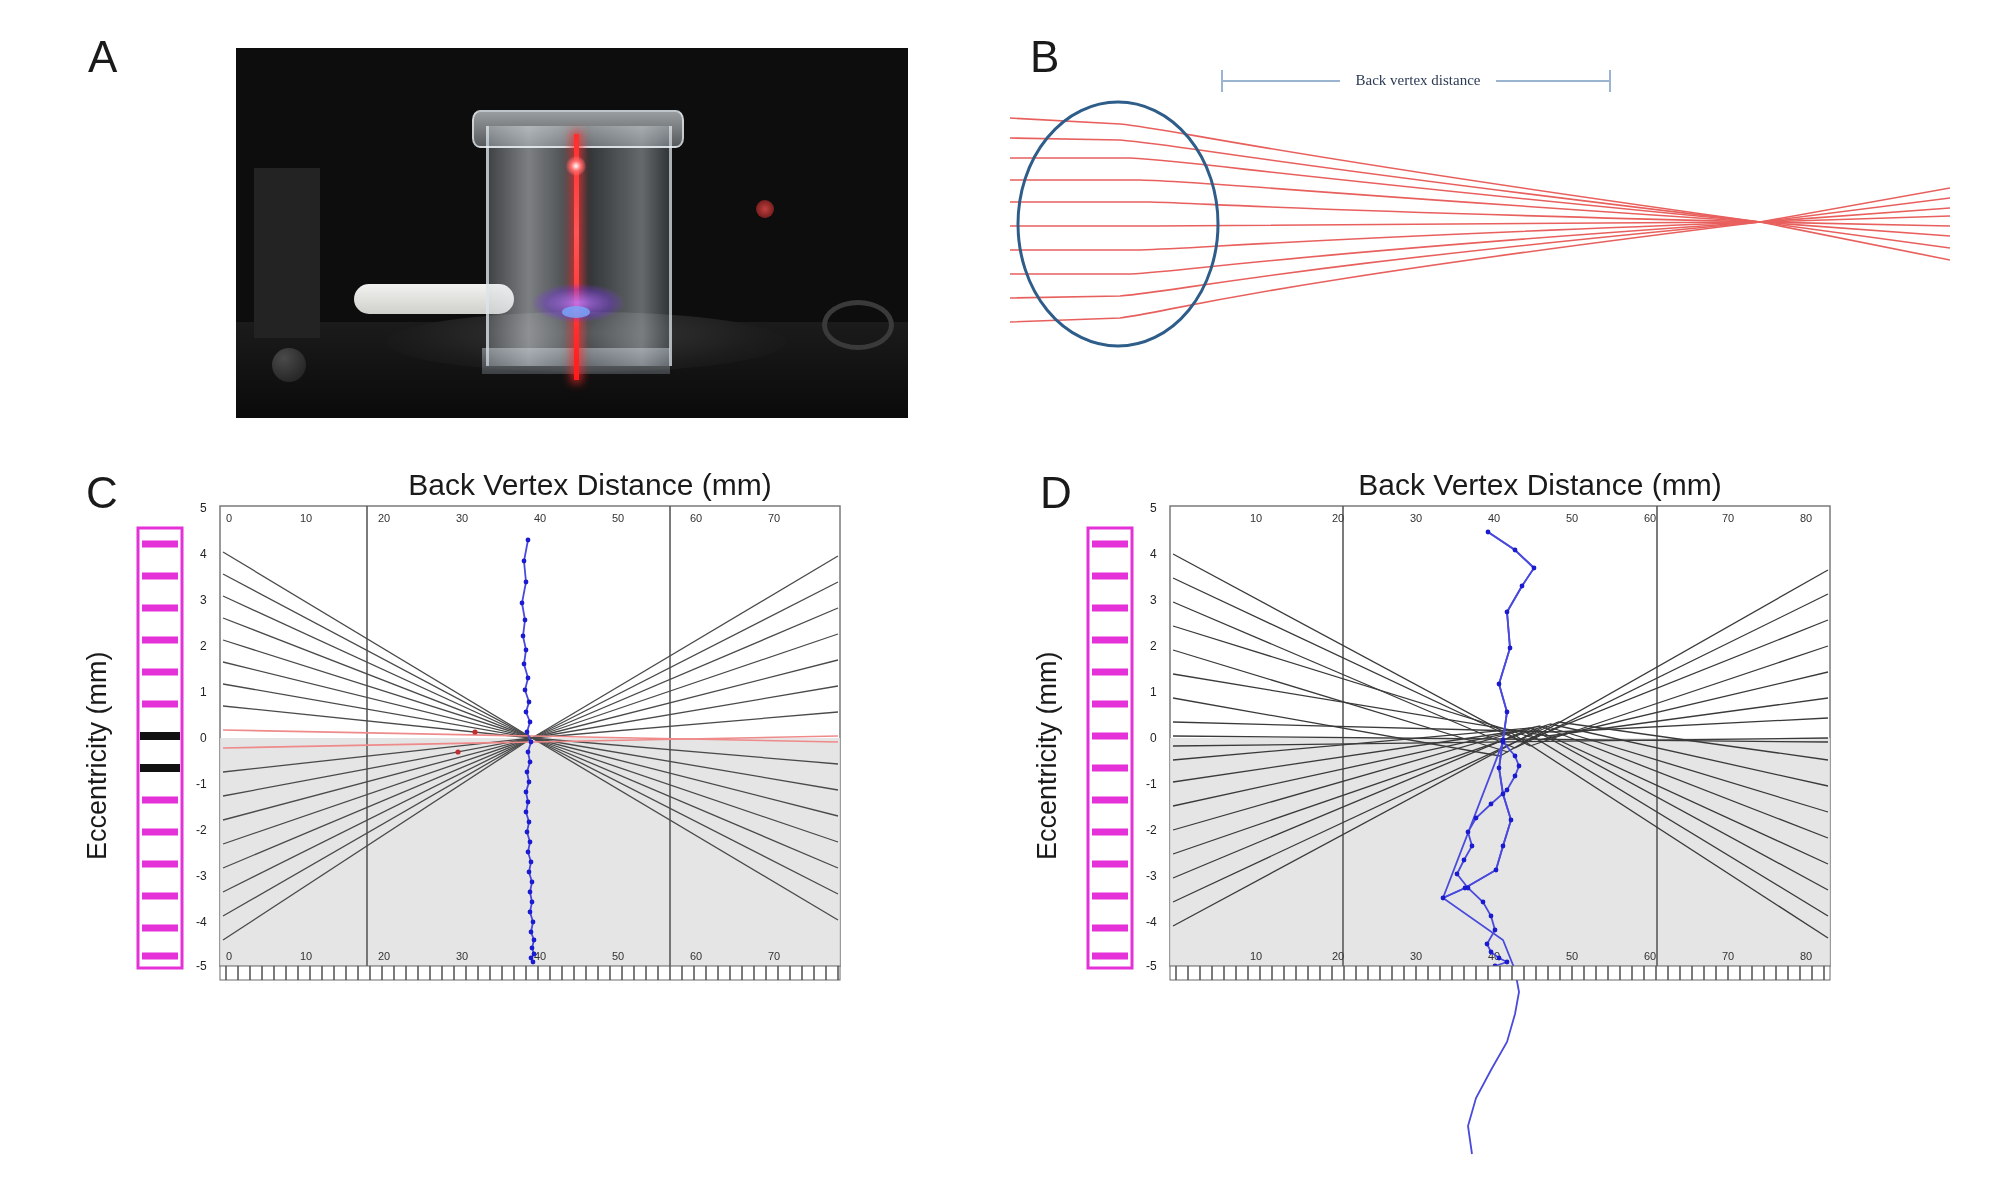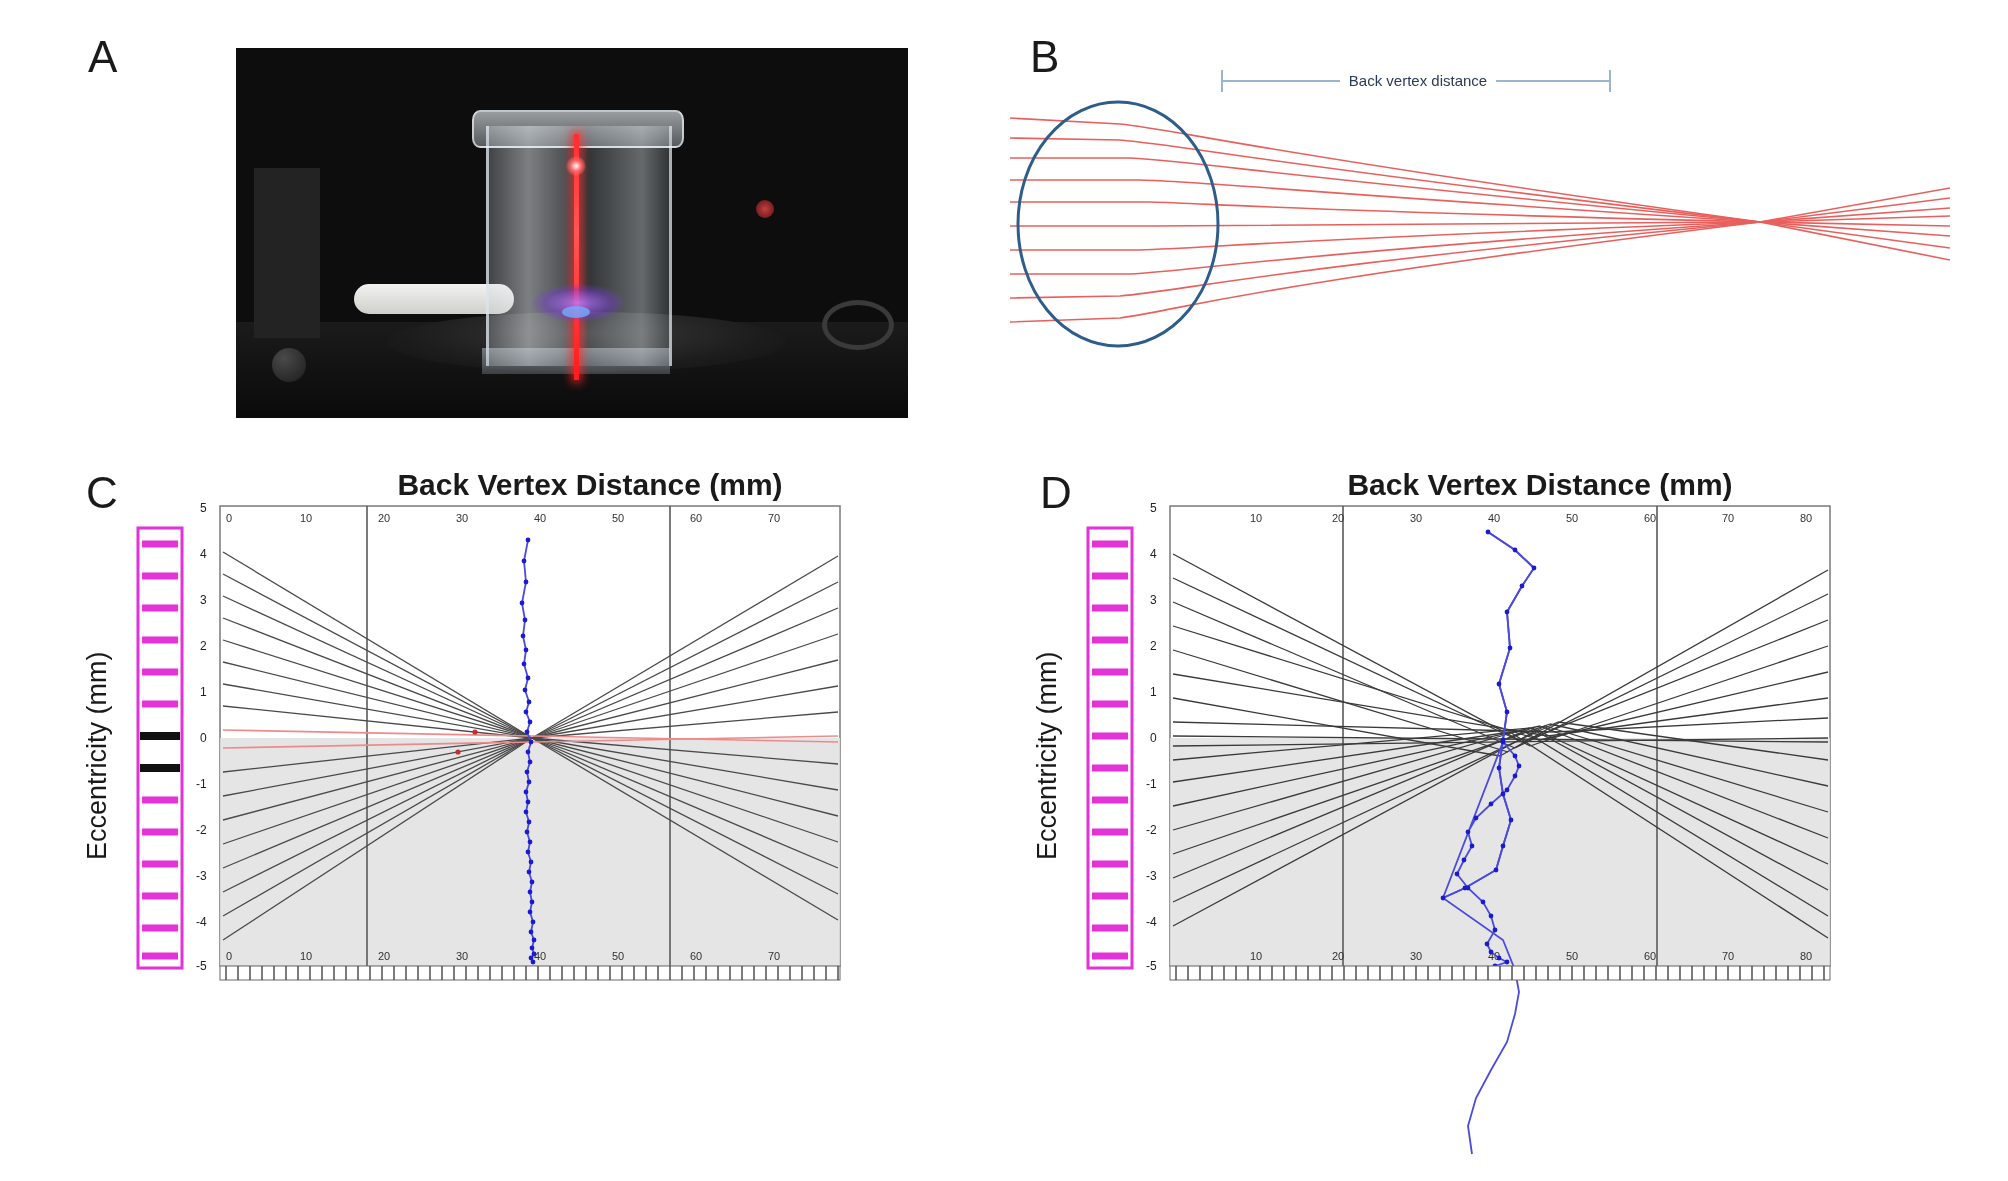--- a/index.html
+++ b/index.html
@@ -24,7 +24,7 @@
   .ring{position:absolute;width:62px;height:40px;border-radius:50%;border:5px solid #3a3a3a;}
   
   #panelB-wrap{position:absolute;left:1000px;top:40px;width:950px;height:330px;}
-  .bvd-label{position:absolute;font-size:15px;color:#2b3a55;font-family:Liberation Sans, sans-serif;}
+  .bvd-label{position:absolute;font-size:15px;color:#2b3a55;font-family:Liberation Serif, serif;}
   
   .chart-block{position:absolute;}
   .chart-title{position:absolute;font-size:30px;color:#1a1a1a;font-weight:700;text-align:center;}

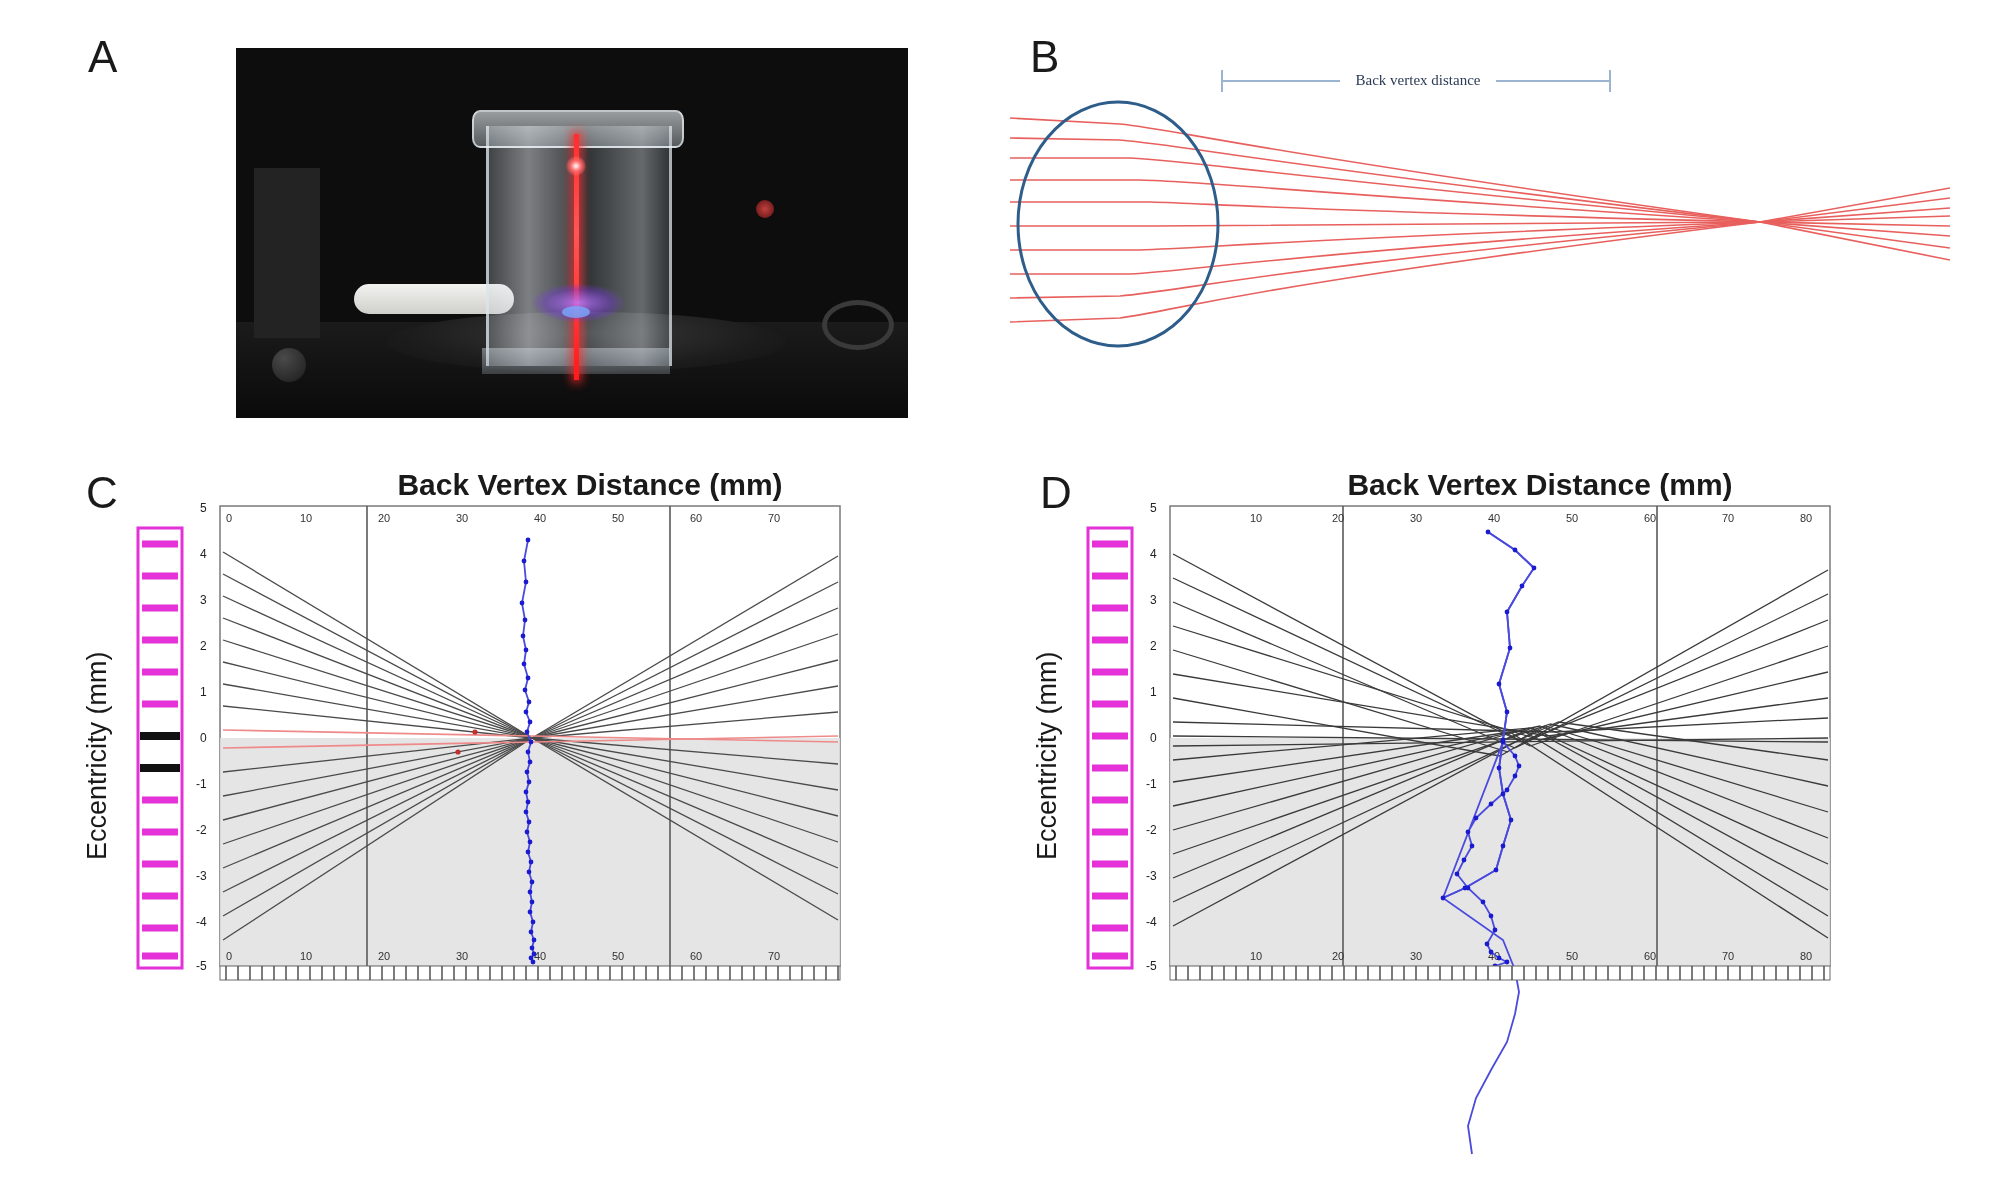--- a/index.html
+++ b/index.html
@@ -27,7 +27,7 @@
   .bvd-label{position:absolute;font-size:15px;color:#2b3a55;font-family:Liberation Serif, serif;}
   
   .chart-block{position:absolute;}
-  .chart-title{position:absolute;font-size:30px;color:#1a1a1a;font-weight:700;text-align:center;}
+  .chart-title{position:absolute;font-size:30px;color:#1a1a1a;font-weight:400;text-align:center;}
   .ylabel{position:absolute;font-size:27px;color:#1a1a1a;transform:rotate(-90deg);transform-origin:left top;white-space:nowrap;}
 </style>
 </head>

